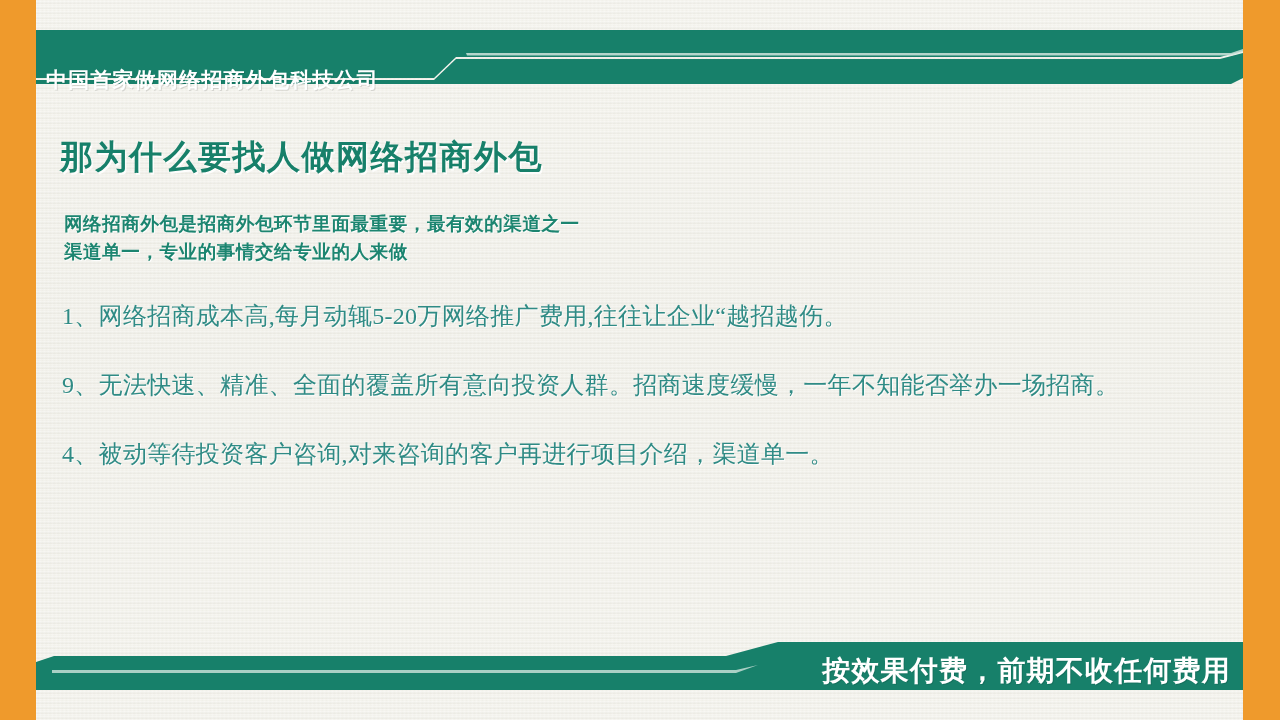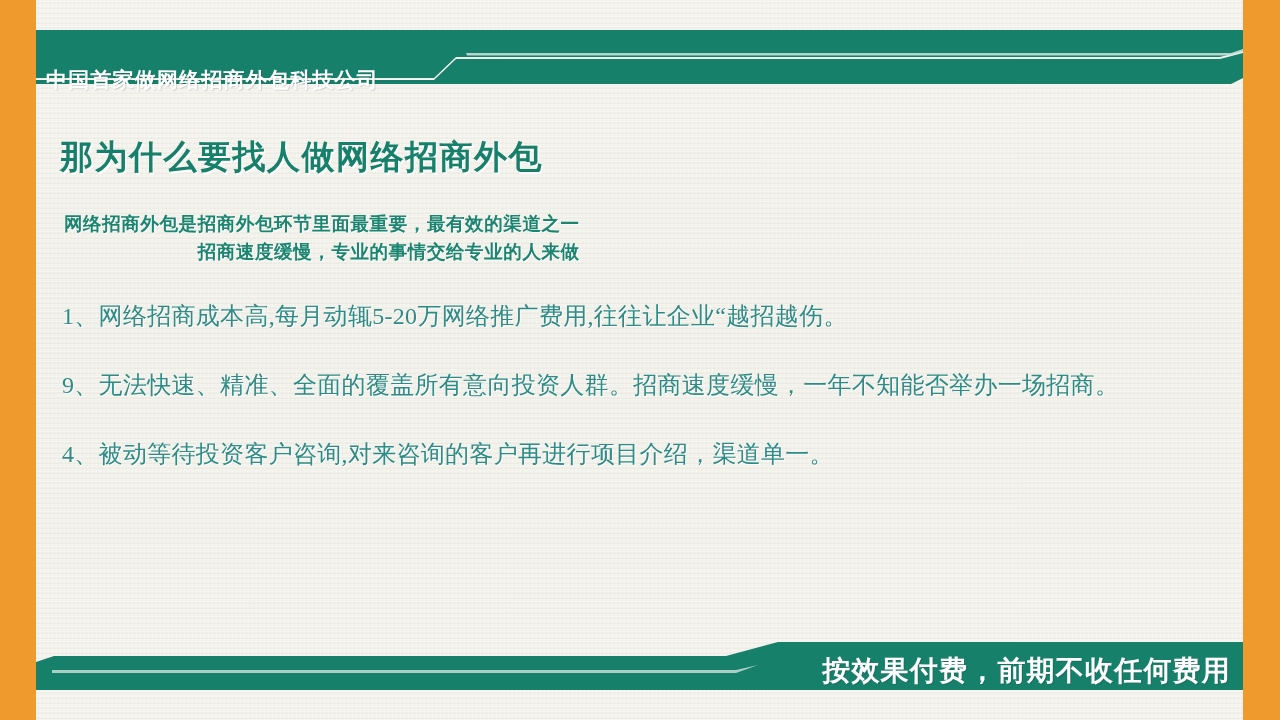--- a/index.html
+++ b/index.html
@@ -94,7 +94,6 @@
     letter-spacing: 0.6px;
     white-space: nowrap;
     text-shadow: 1px 1px 0 rgba(255,255,255,0.85);
-    text-align: right;
   }
   #subtitle div { white-space: nowrap; }
 

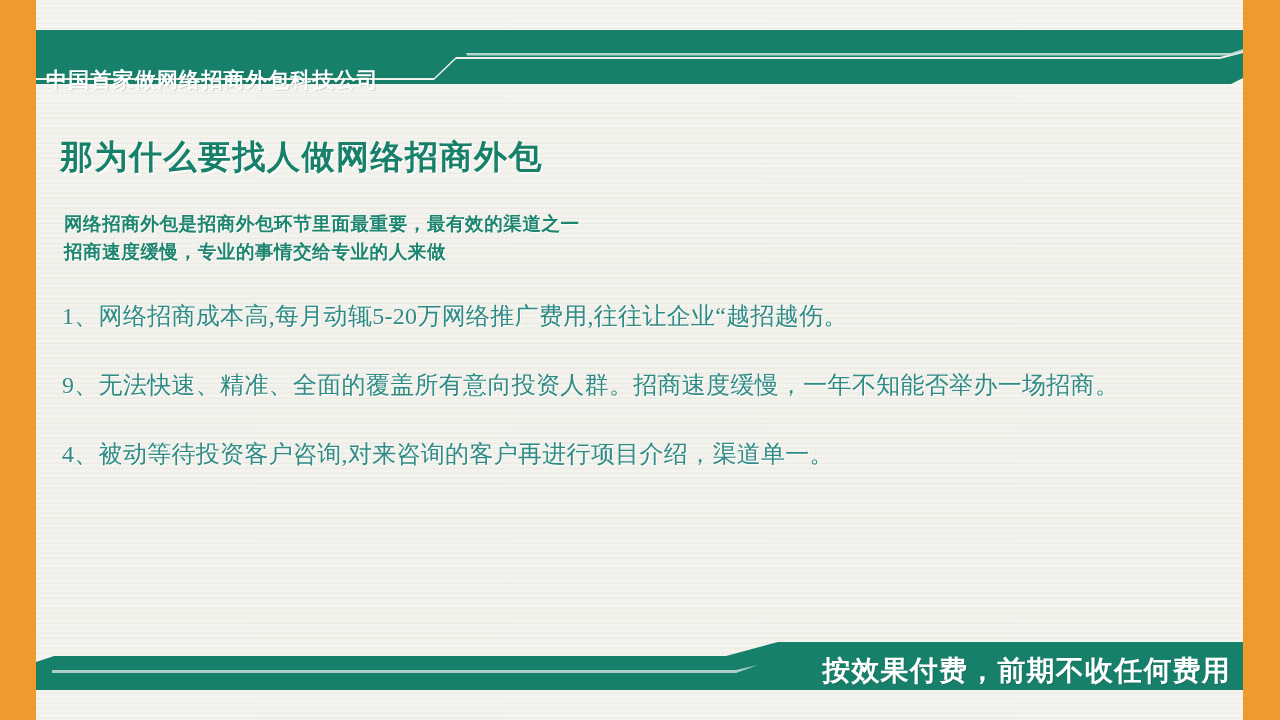--- a/index.html
+++ b/index.html
@@ -156,7 +156,7 @@
 
   <div id="subtitle">
     <div>网络招商外包是招商外包环节里面最重要，最有效的渠道之一</div>
-    <div>招商速度缓慢，专业的事情交给专业的人来做</div>
+    <div>渠道单一，专业的事情交给专业的人来做</div>
   </div>
 
   <div id="body-list">

